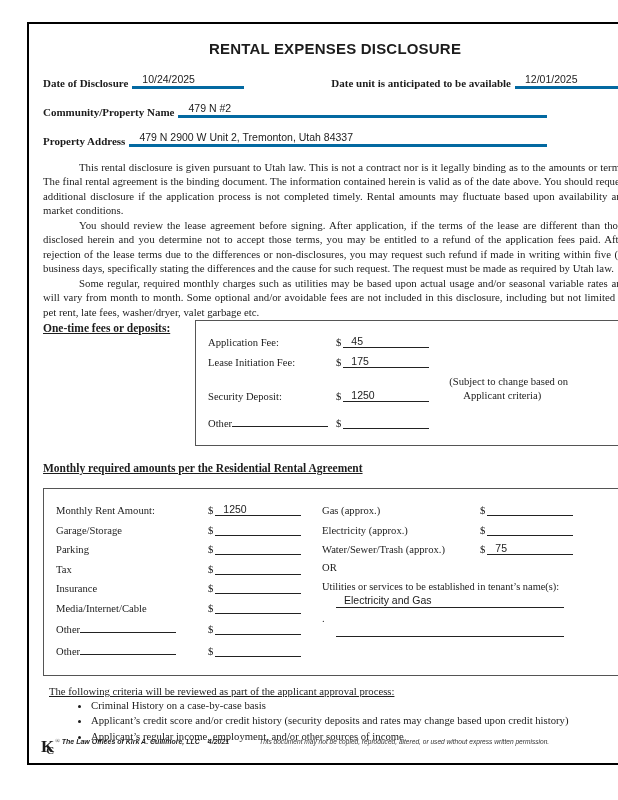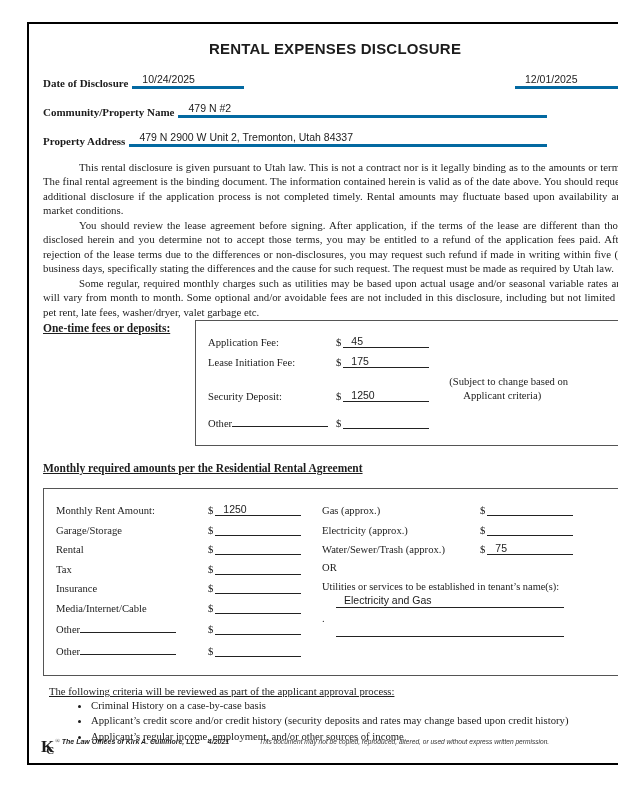--- a/index.html
+++ b/index.html
@@ -175,6 +175,7 @@
     <span class="lbl">Date of Disclosure</span>
     <span class="fill w110">10/24/2025</span>
     <span class="spacer"></span>
+    <span class="lbl">Date unit is anticipated to be available</span>
     <span class="fill w110">12/01/2025</span>
   </div>
 

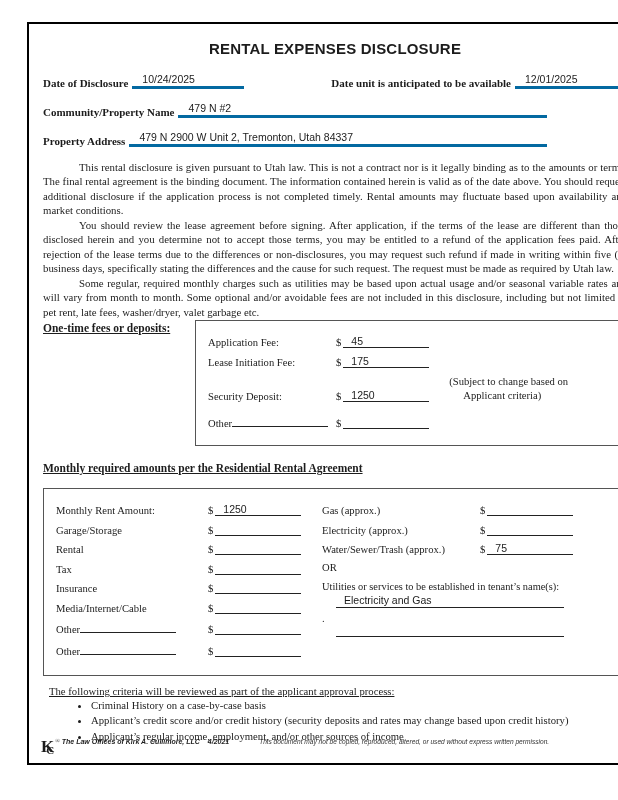--- a/index.html
+++ b/index.html
@@ -256,7 +256,7 @@
           </span>
       </div>
       <div class="mrow">
-        <span class="mlabel">Rental</span>
+        <span class="mlabel">Parking</span>
         <span class="money">
             <span>$</span>
             <span class="mline"><span class="fill-val"></span></span>

